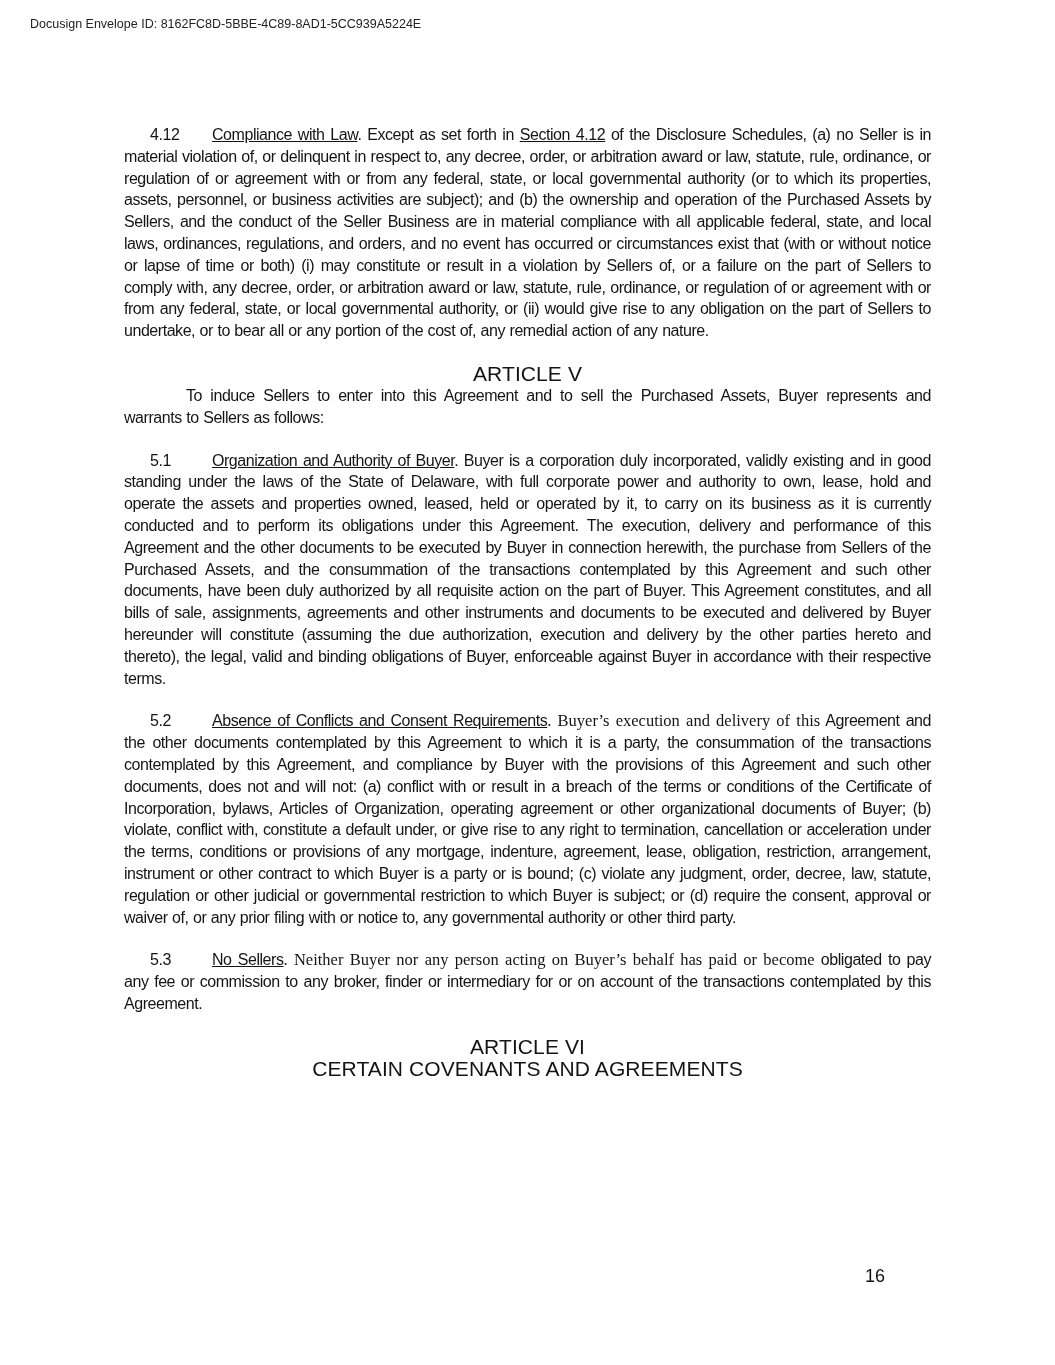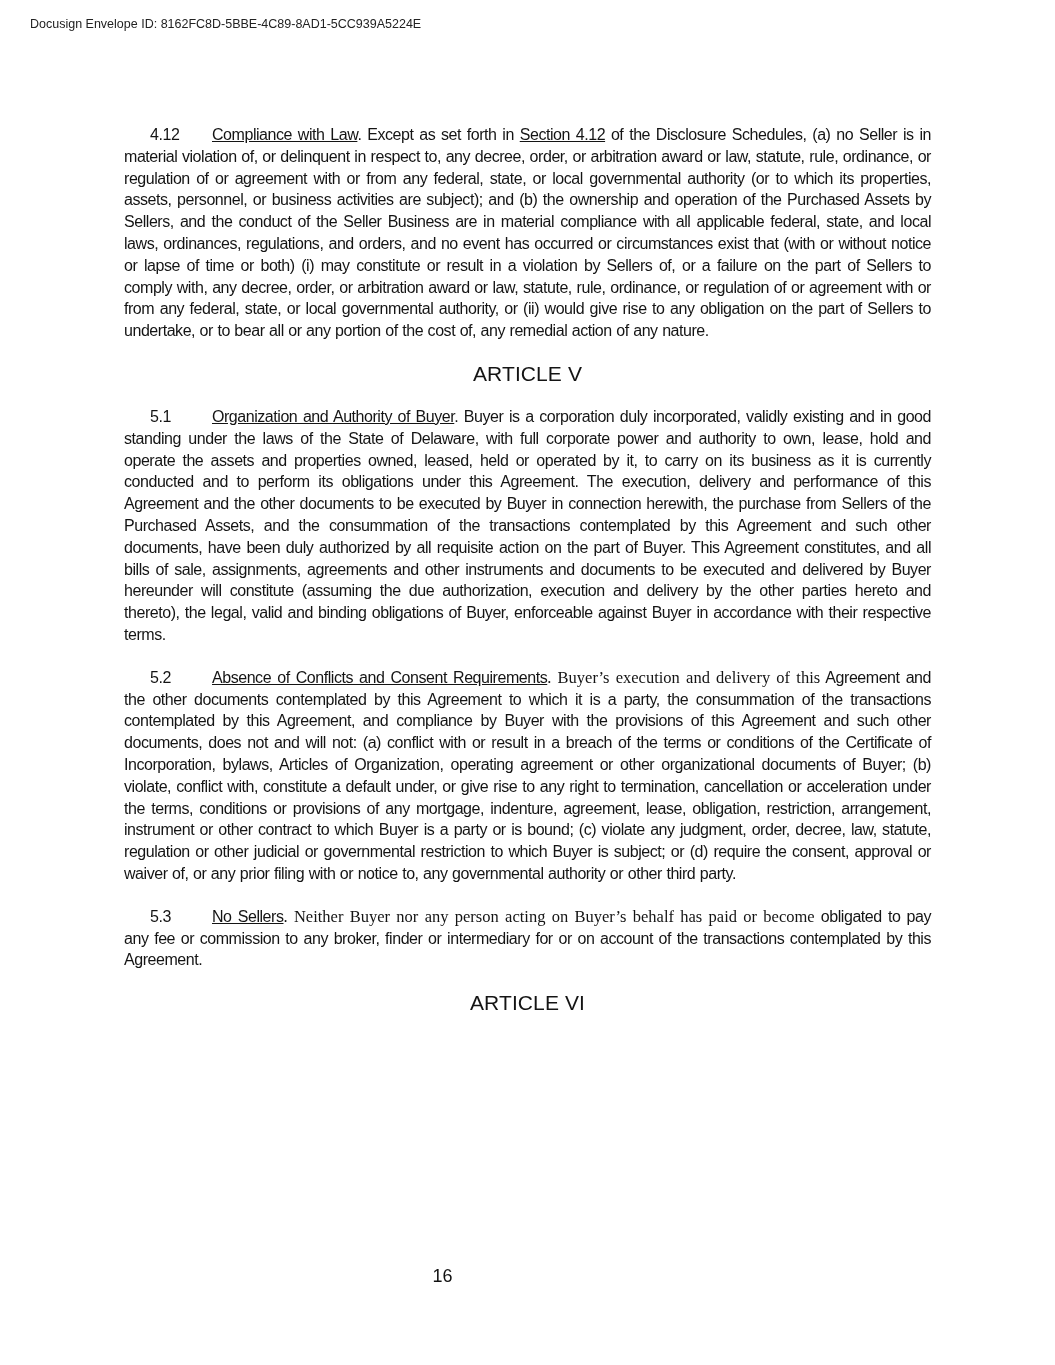--- a/index.html
+++ b/index.html
@@ -90,6 +90,7 @@
   <div class="gap-lg"></div>
 
   <p class="article">ARTICLE V</p>
+  <p class="para first-indent">To induce Sellers to enter into this Agreement and to sell the Purchased Assets, Buyer represents and warrants to Sellers as follows:</p>
 
   <div class="gap-md"></div>
 

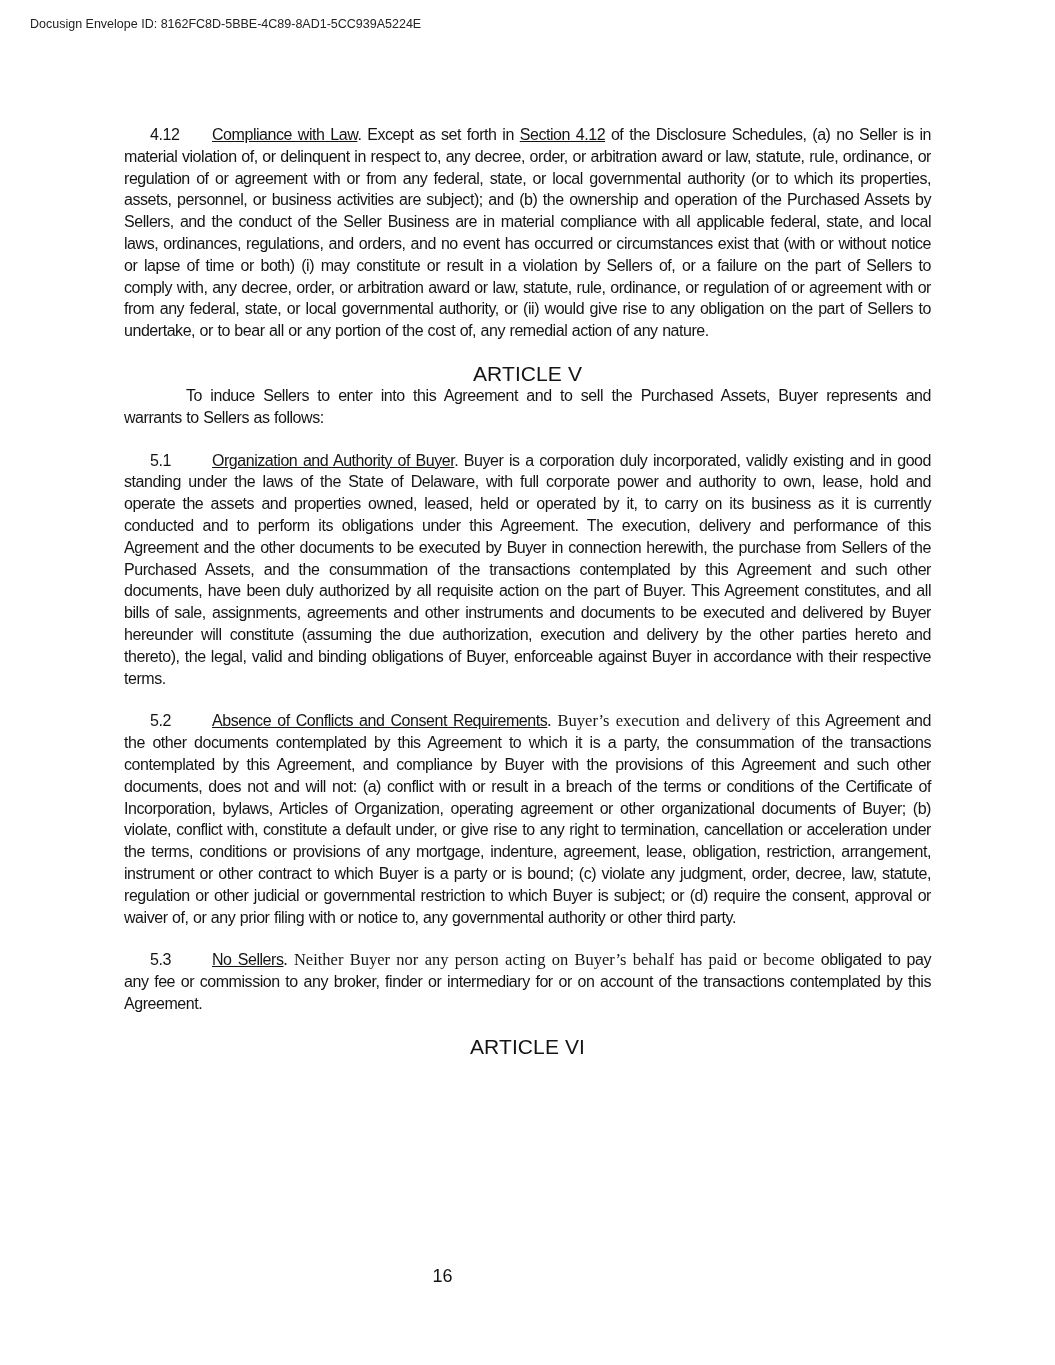--- a/index.html
+++ b/index.html
@@ -107,6 +107,7 @@
   <div class="gap-lg"></div>
 
   <p class="article">ARTICLE VI</p>
+  <p class="article">CERTAIN COVENANTS AND AGREEMENTS</p>
 
 </div>
 

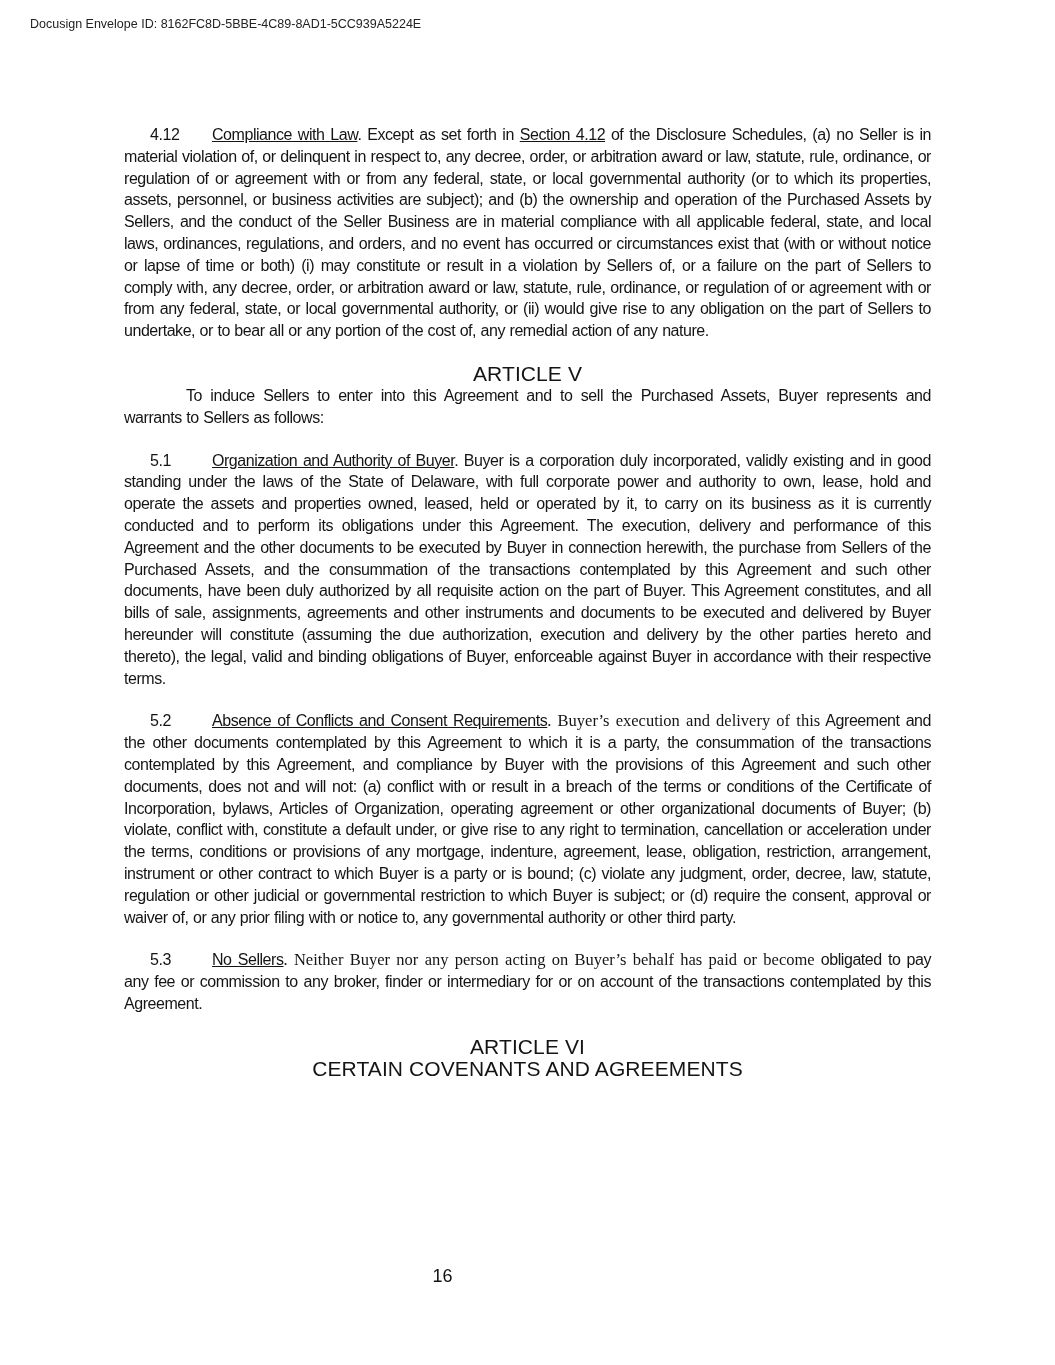--- a/index.html
+++ b/index.html
@@ -71,7 +71,7 @@
       left: 0;
       width: 885px;
       top: 1266px;
-      text-align: center;
+      text-align: right;
       font-family: "Liberation Sans", sans-serif;
       font-size: 18px;
       color: #111111;

